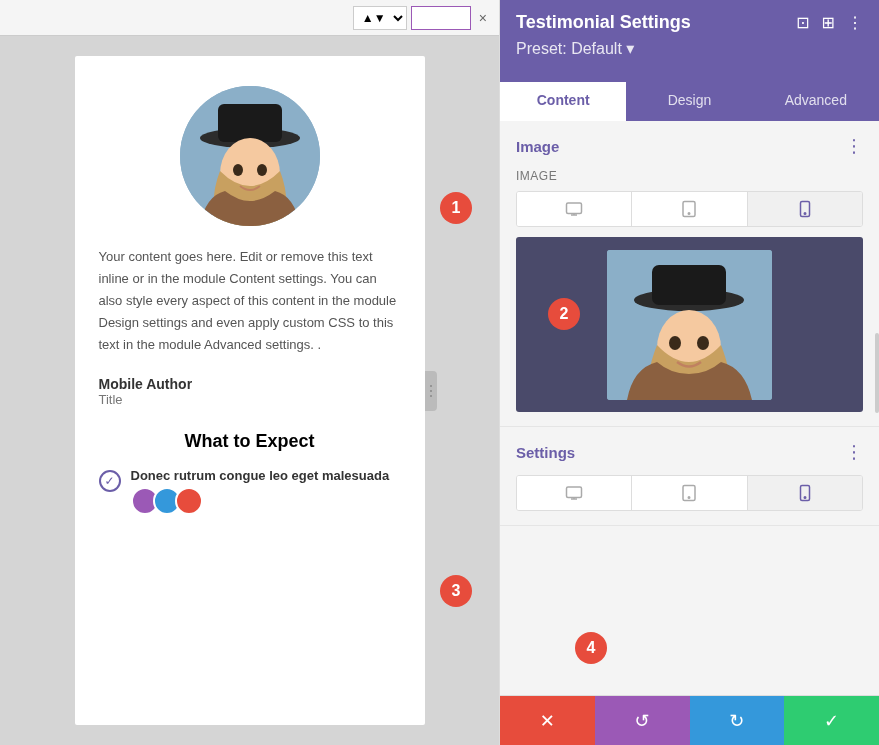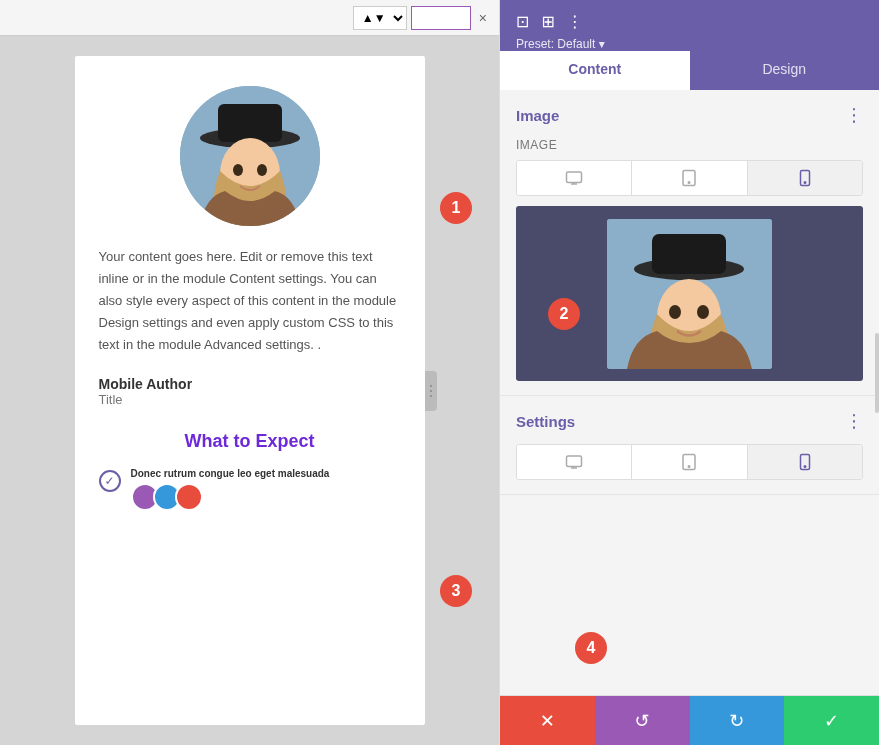--- a/index.html
+++ b/index.html
@@ -539,6 +539,7 @@
 <div class="settings-panel">
   <div class="panel-header">
     <div class="panel-title-row">
+      <span class="panel-title">Testimonial Settings</span>
       <div class="panel-header-icons">
         <span class="panel-header-icon">⊡</span>
         <span class="panel-header-icon">⊞</span>

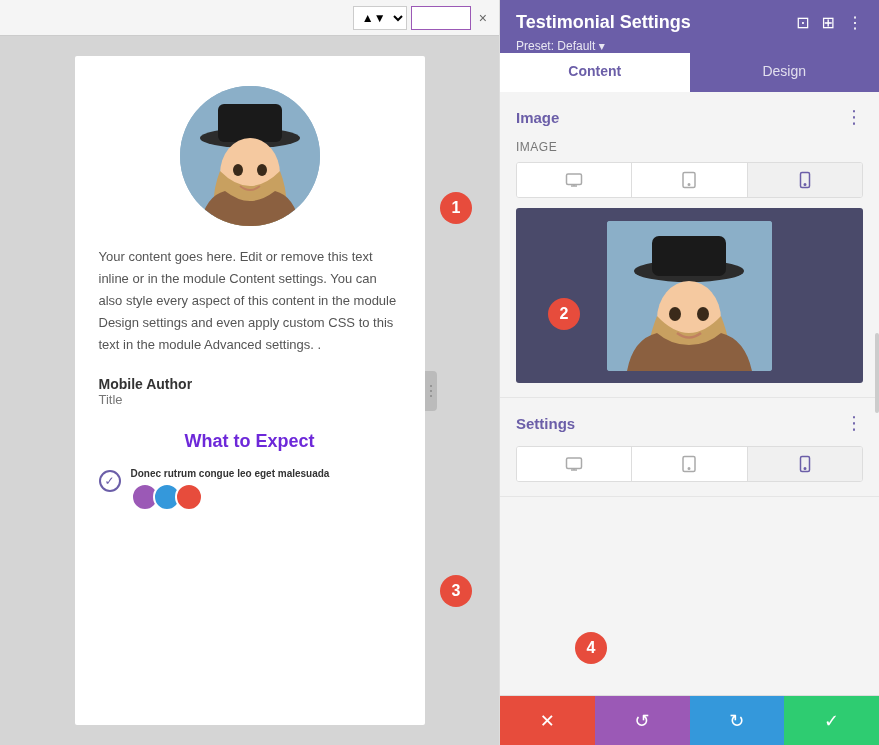--- a/index.html
+++ b/index.html
@@ -260,8 +260,8 @@
 
     .panel-preset {
       color: rgba(255,255,255,0.85);
-      font-size: 12px;
-      margin-bottom: 0;
+      font-size: 16px;
+      margin-bottom: 24px;
       cursor: pointer;
     }
 

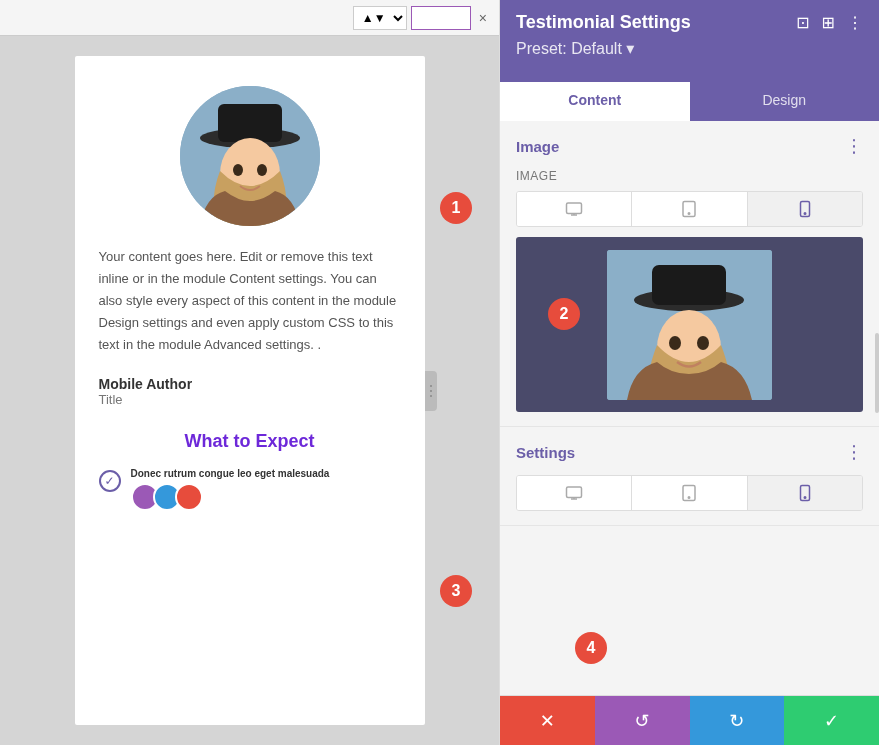--- a/index.html
+++ b/index.html
@@ -558,6 +558,9 @@
     <div class="panel-tab">
       <span>Design</span>
     </div>
+    <div class="panel-tab">
+      <span>Advanced</span>
+    </div>
   </div>
 
   <div class="panel-body">

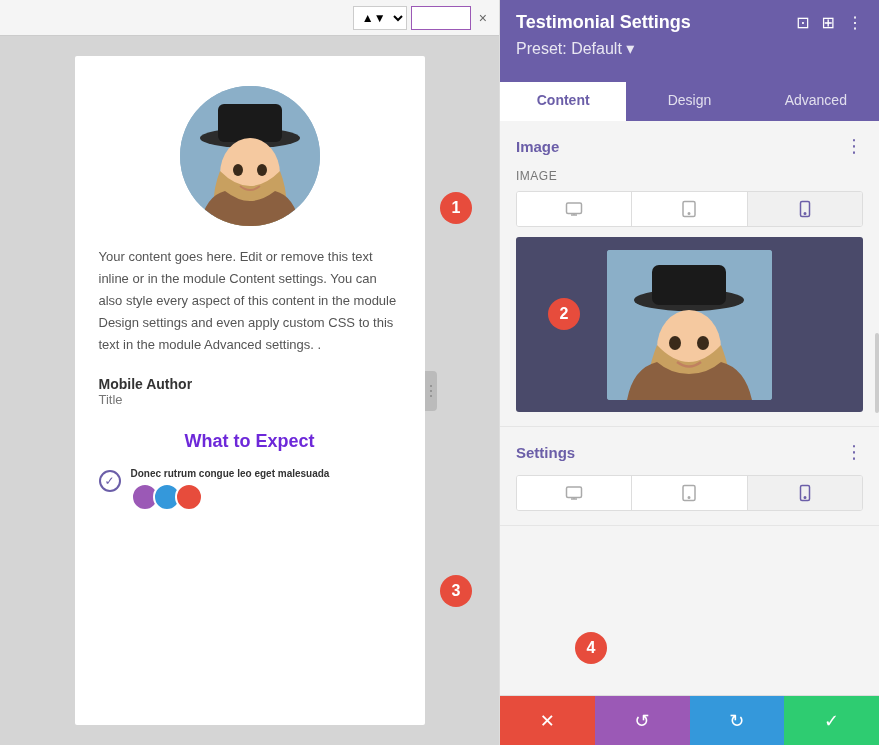--- a/index.html
+++ b/index.html
@@ -119,7 +119,7 @@
     .section-heading {
       font-weight: 700;
       font-size: 18px;
-      color: #6d28d9;
+      color: #000000;
       text-align: center;
       margin-bottom: 16px;
     }

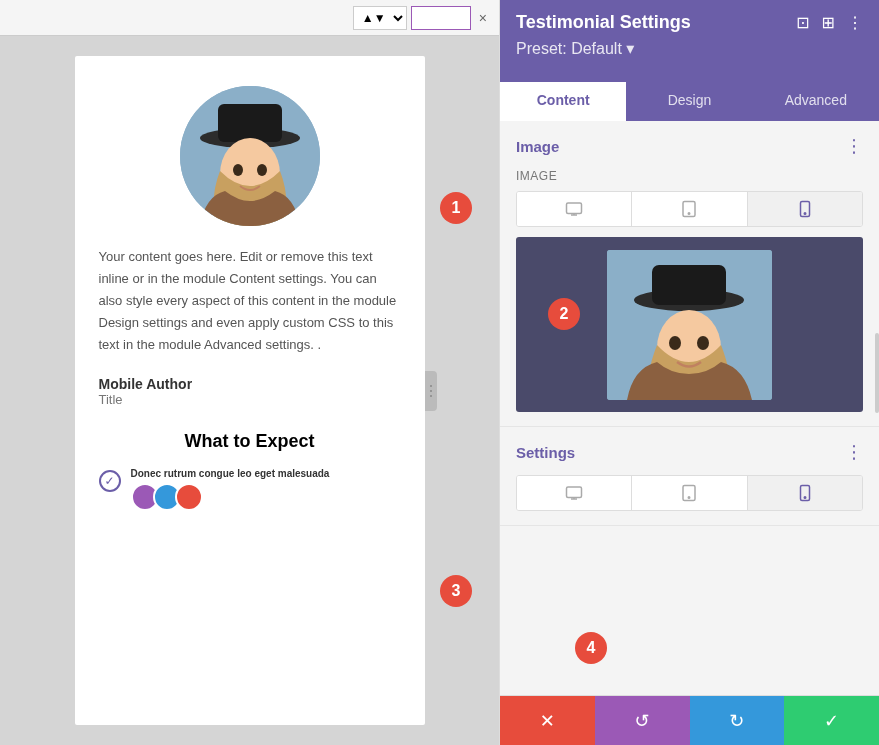--- a/index.html
+++ b/index.html
@@ -146,7 +146,7 @@
     }
 
     .list-text {
-      font-size: 10px;
+      font-size: 13px;
       color: #333;
       font-weight: 600;
     }

